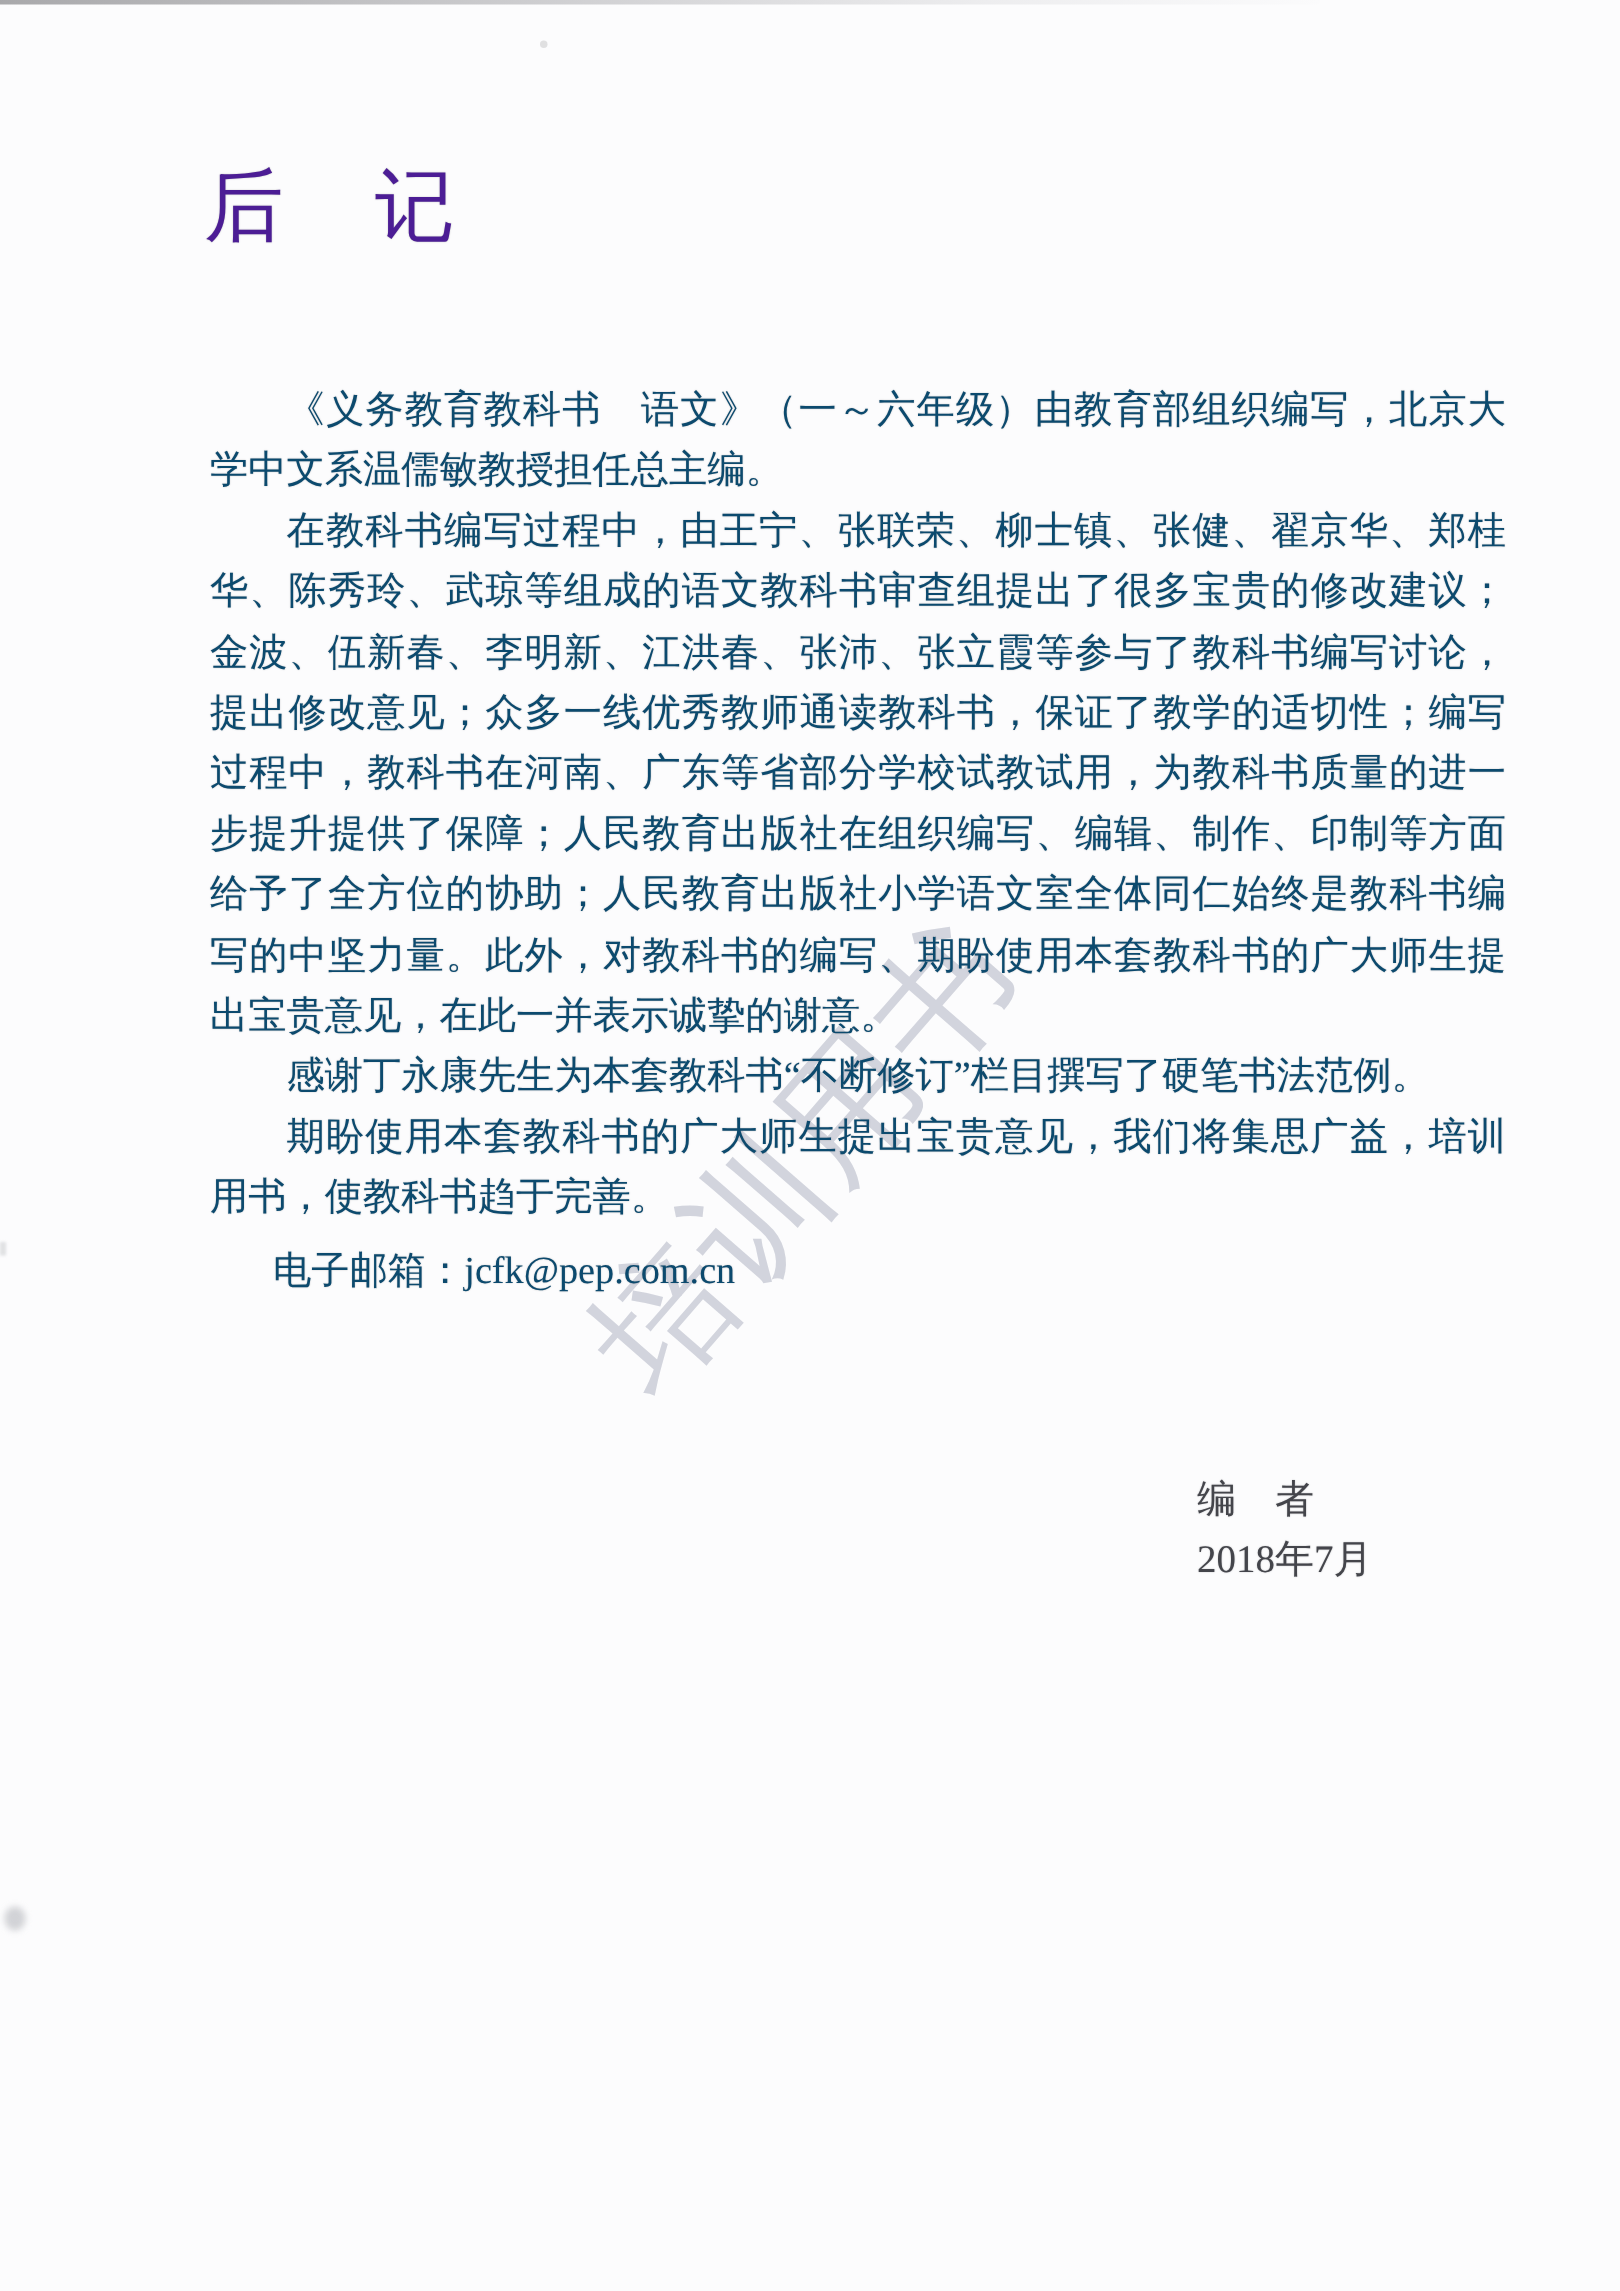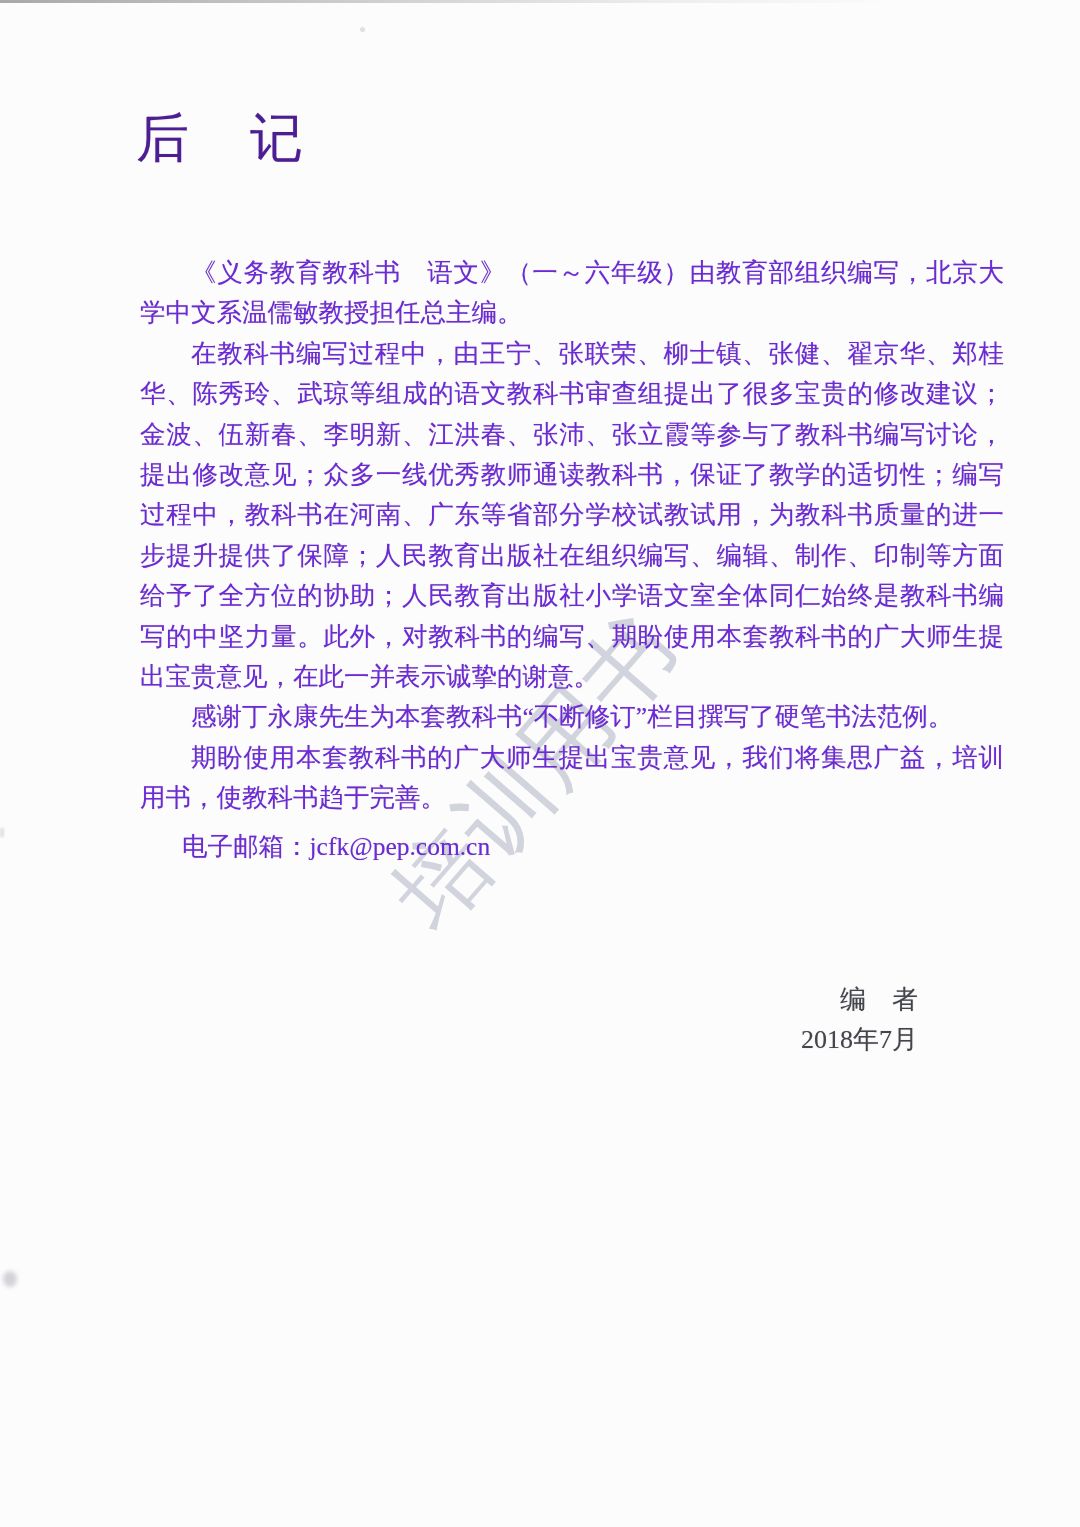--- a/index.html
+++ b/index.html
@@ -72,7 +72,7 @@
     width: 864px;
     font-size: 25.5px;
     line-height: 40.4px;
-    color: #6d28d9;
+    color: #0c4a6e;
     text-align: justify;
     text-shadow: 0 0 1px rgba(68,69,75,0.40);
   }

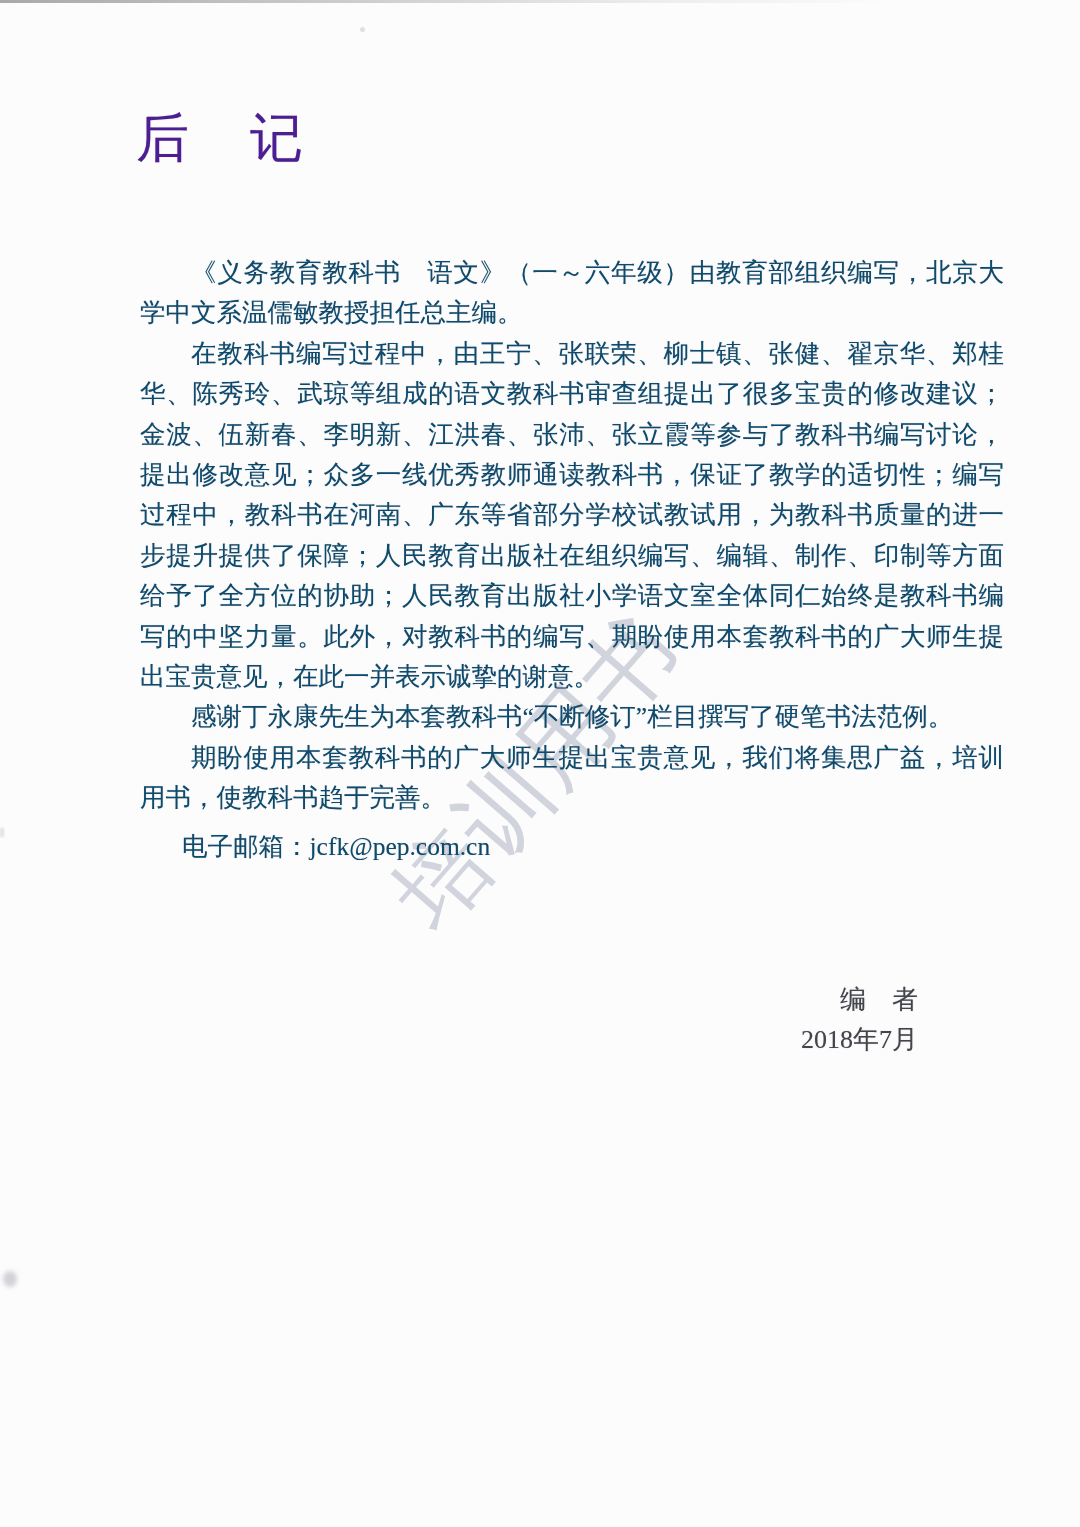--- a/index.html
+++ b/index.html
@@ -92,7 +92,7 @@
     left: 798px;
     top: 980px;
     width: 120px;
-    text-align: right;
+    text-align: left;
     font-size: 26px;
     line-height: 40px;
     color: #44454b;

